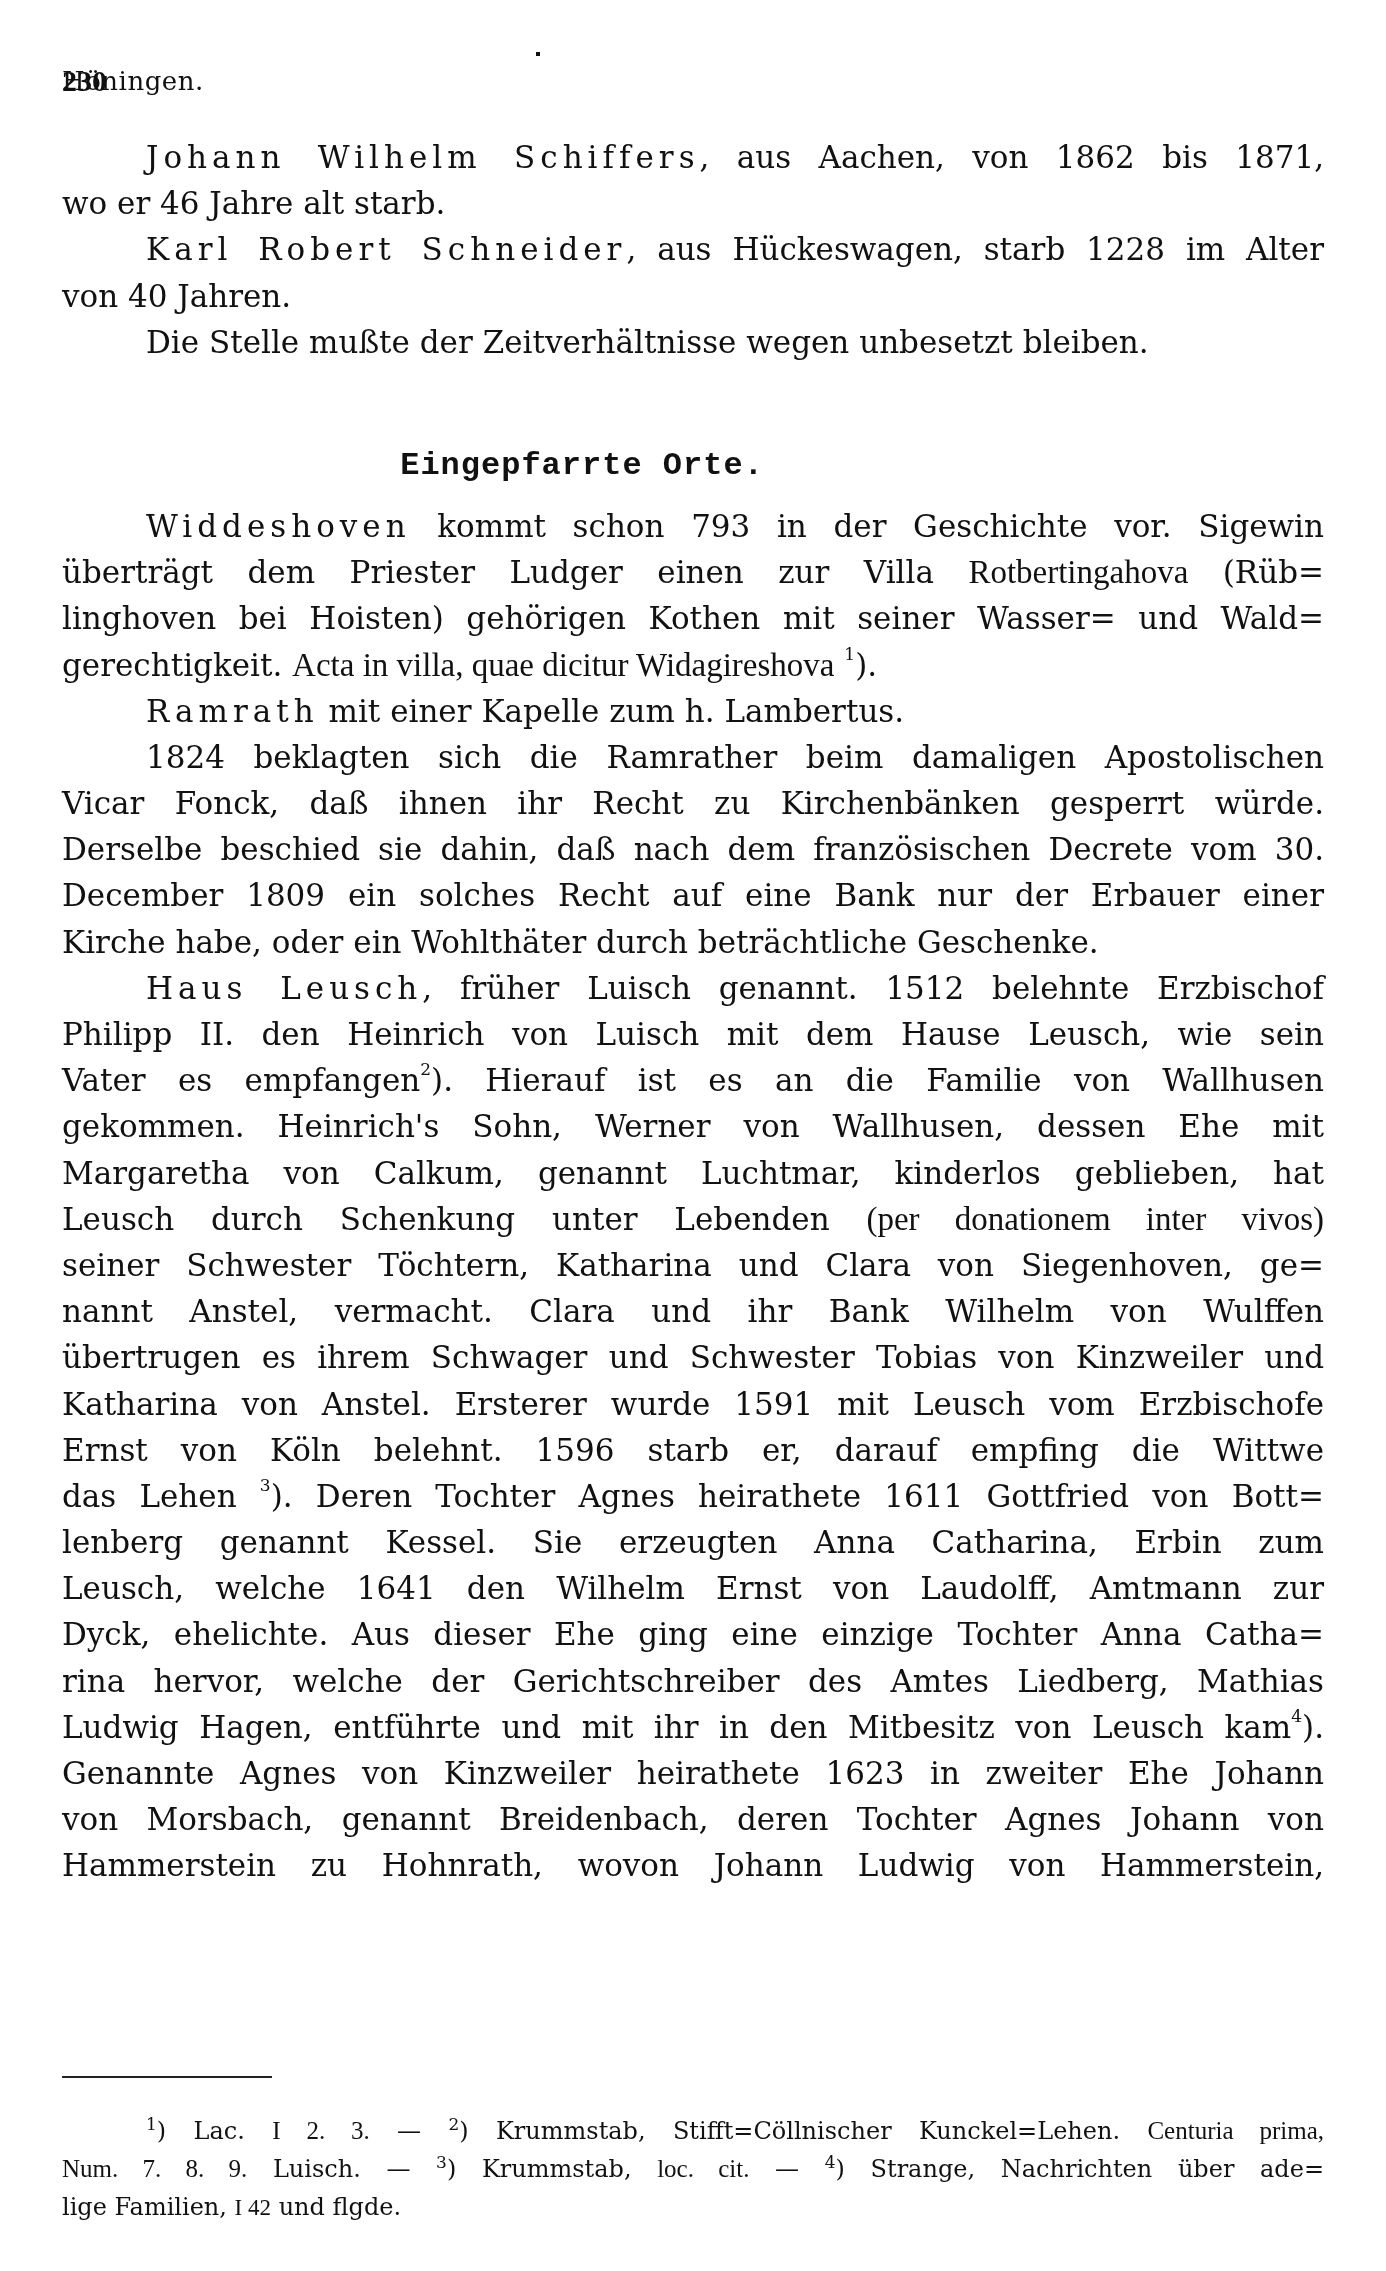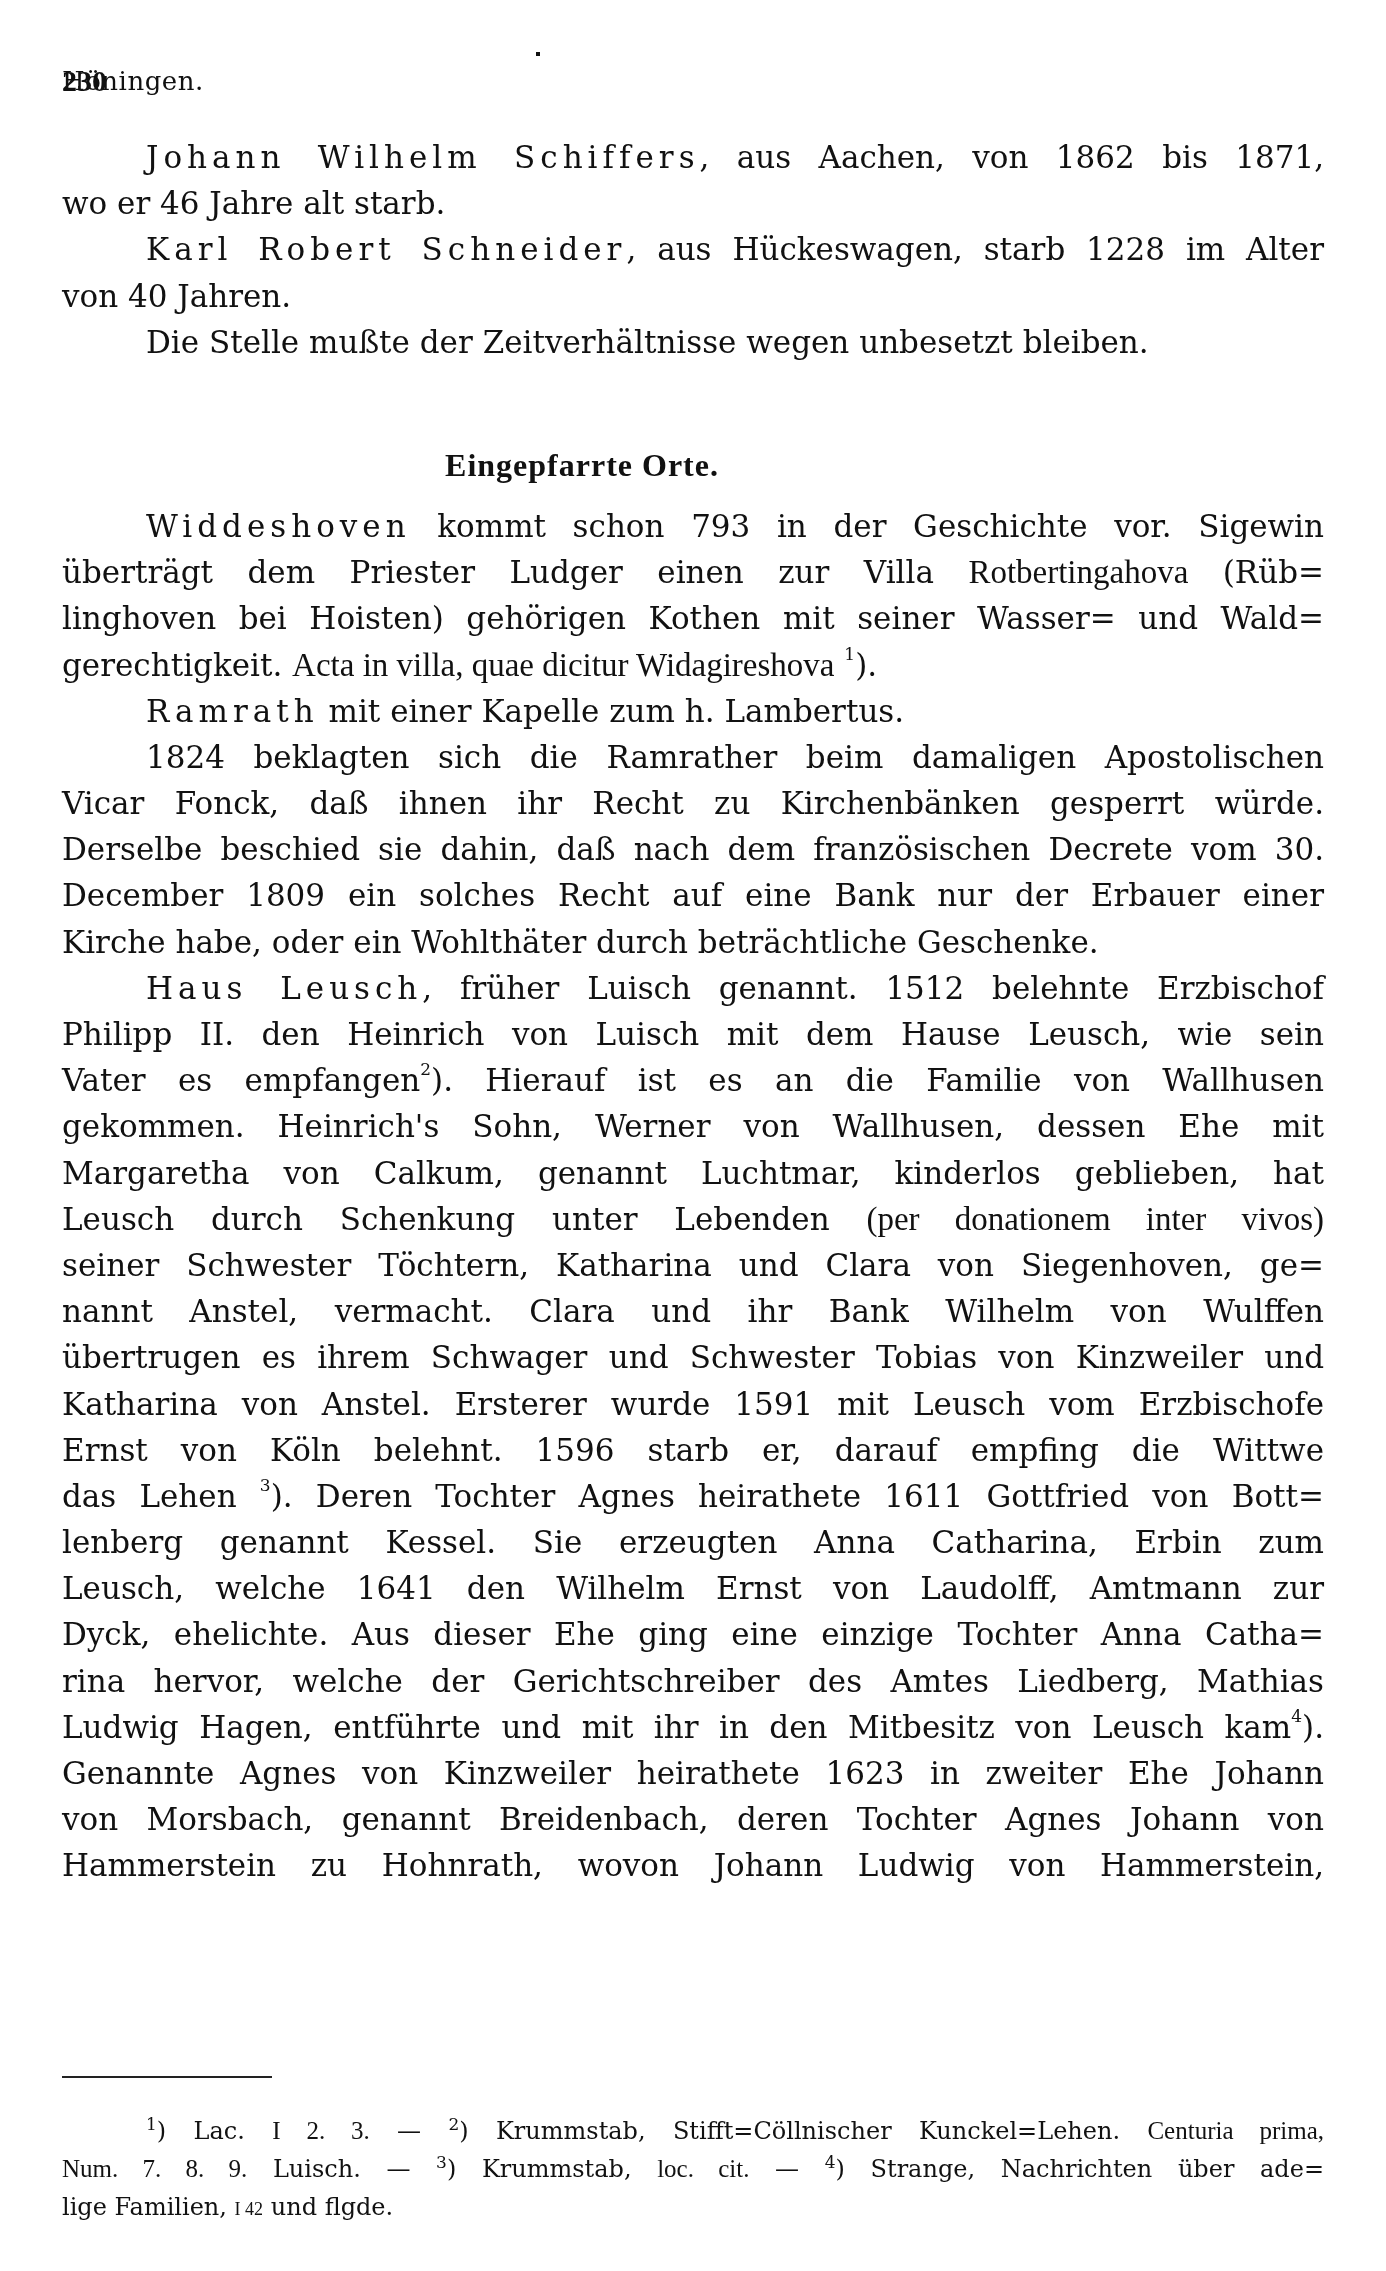--- a/index.html
+++ b/index.html
@@ -96,7 +96,7 @@
       text-align: center;
       font-size: 32px;
       font-weight: bold;
-      font-family: Liberation Serif, serif;
+      font-family: Liberation Mono, monospace;
       letter-spacing: 1px;
     }
     .footnote-rule {

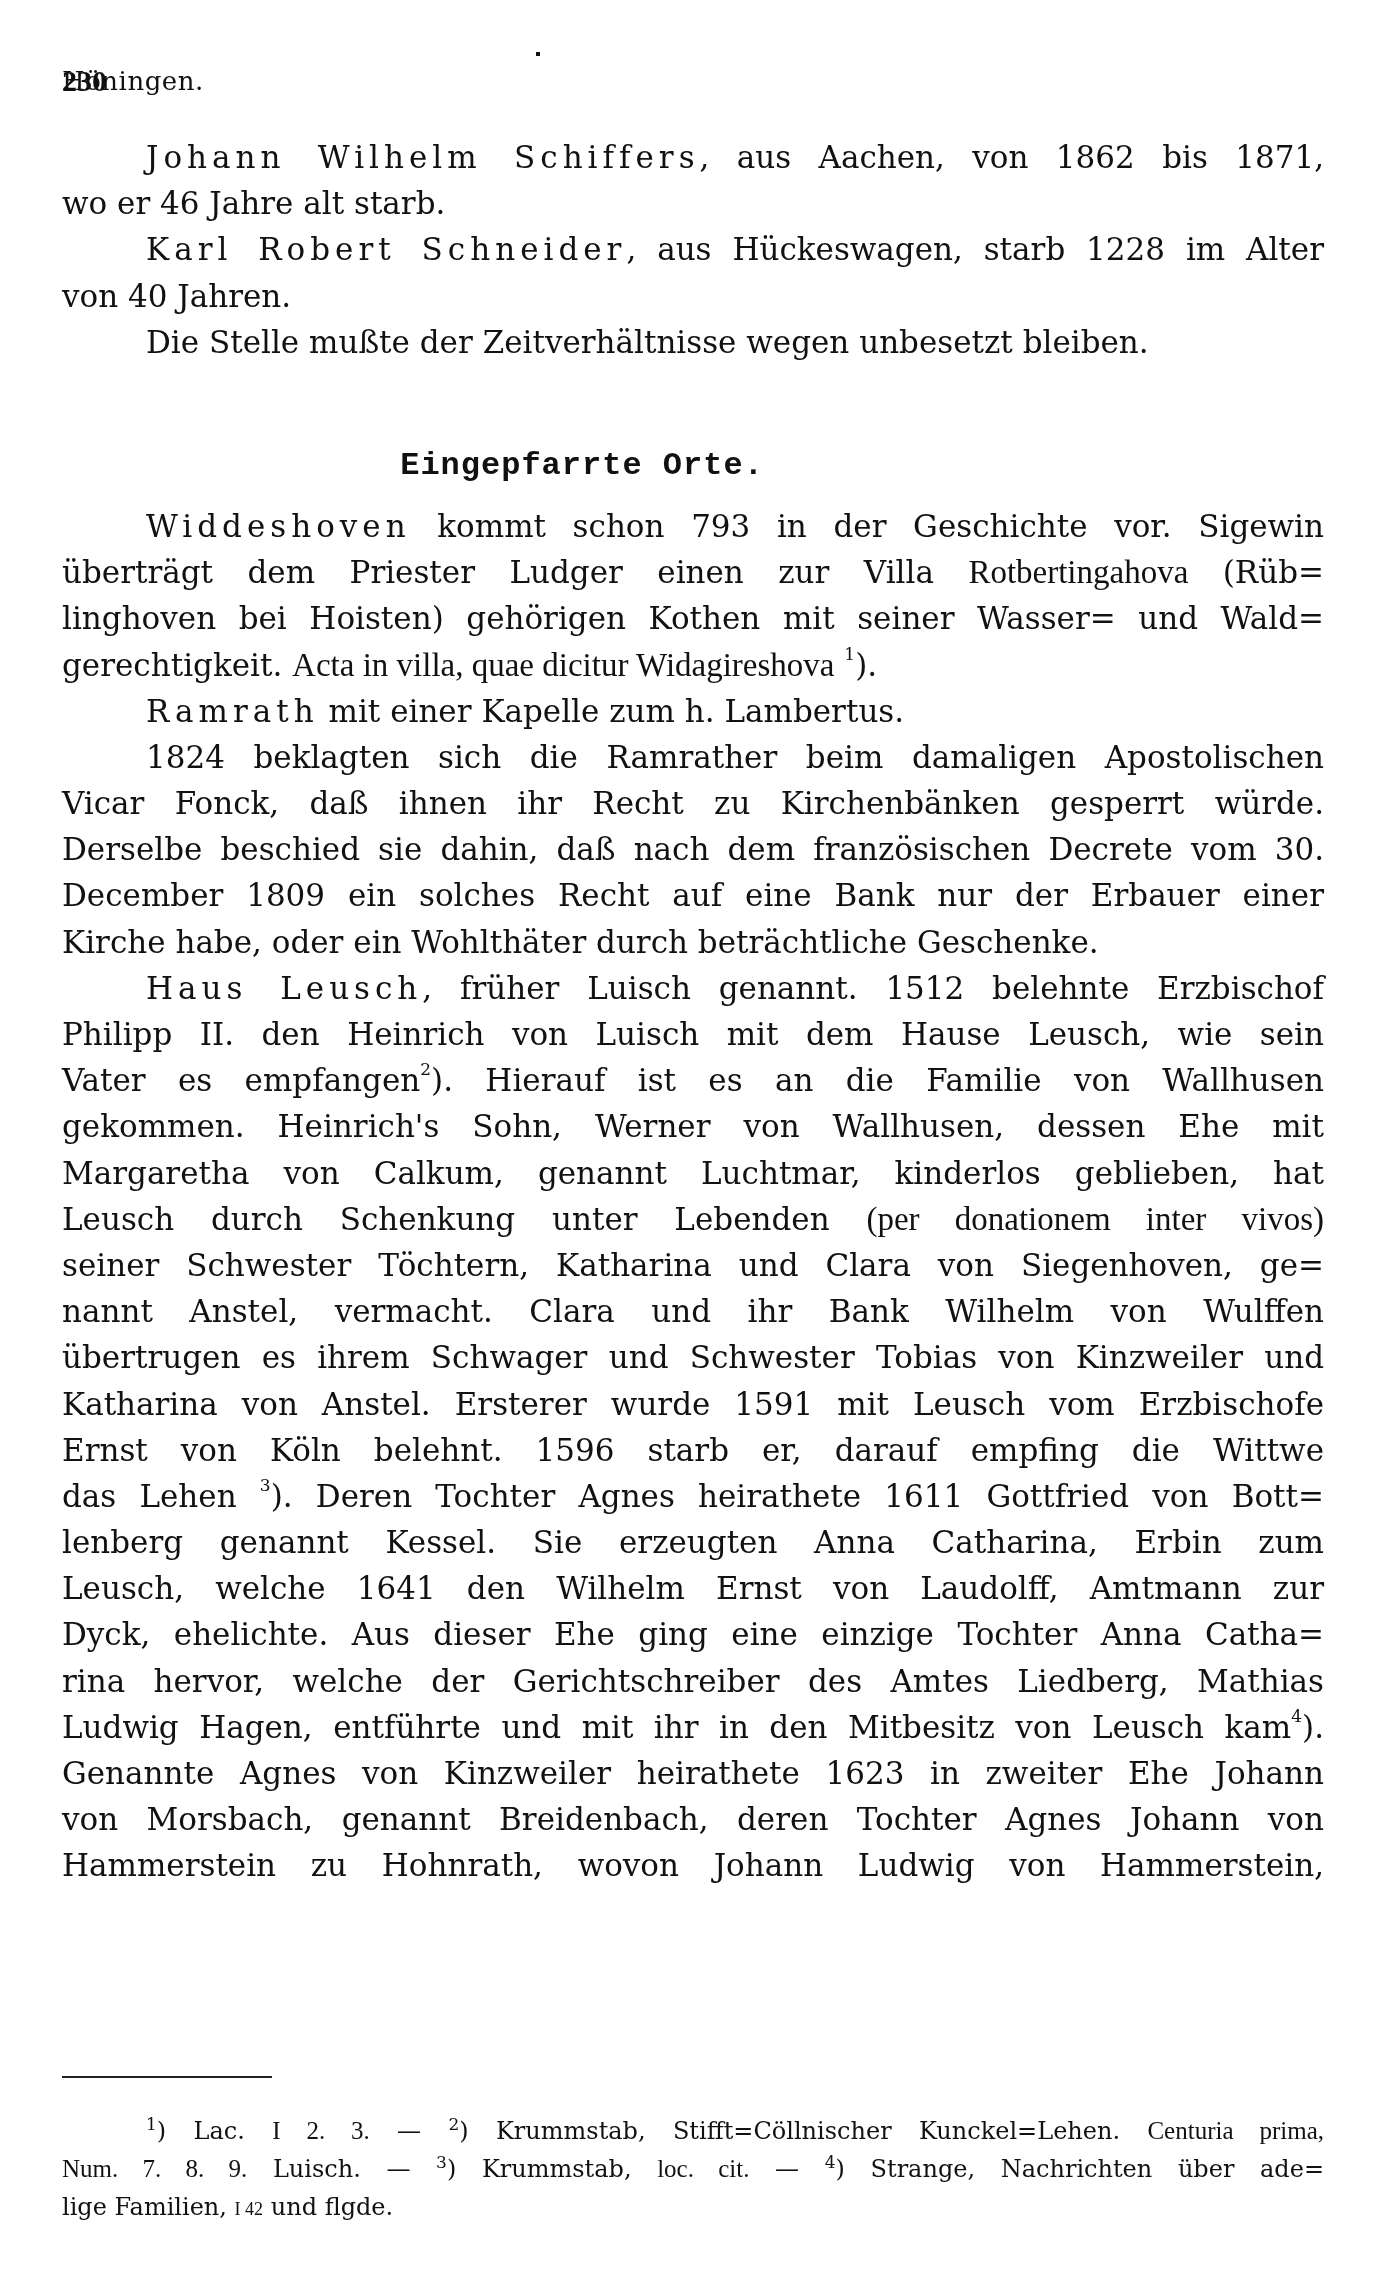--- a/index.html
+++ b/index.html
@@ -205,7 +205,7 @@
   <div class="footnotes">
     <span class="fn-line first-line"><sup class="fn">1</sup><span>) Lac. </span><span class="latin" style="font-size:25px">I 2. 3.</span><span> — </span><sup class="fn">2</sup><span>) Krummstab, Stifft=Cöllnischer Kunckel=Lehen. </span><span class="latin" style="font-size:25px">Centuria prima,</span></span>
     <span class="fn-line"><span class="latin" style="font-size:25px">Num. 7. 8. 9.</span><span> Luisch. — </span><sup class="fn">3</sup><span>) Krummstab, </span><span class="latin" style="font-size:25px">loc. cit.</span><span> — </span><sup class="fn">4</sup><span>) Strange, Nachrichten über ade=</span></span>
-    <span class="fn-line last"><span>lige Familien, </span><span class="latin" style="font-size:18px">I 42</span><span> und flgde.</span></span>
+    <span class="fn-line last"><span>lige Familien, </span><span class="latin" style="font-size:23px">I 42</span><span> und flgde.</span></span>
   </div>
 
 </div>

